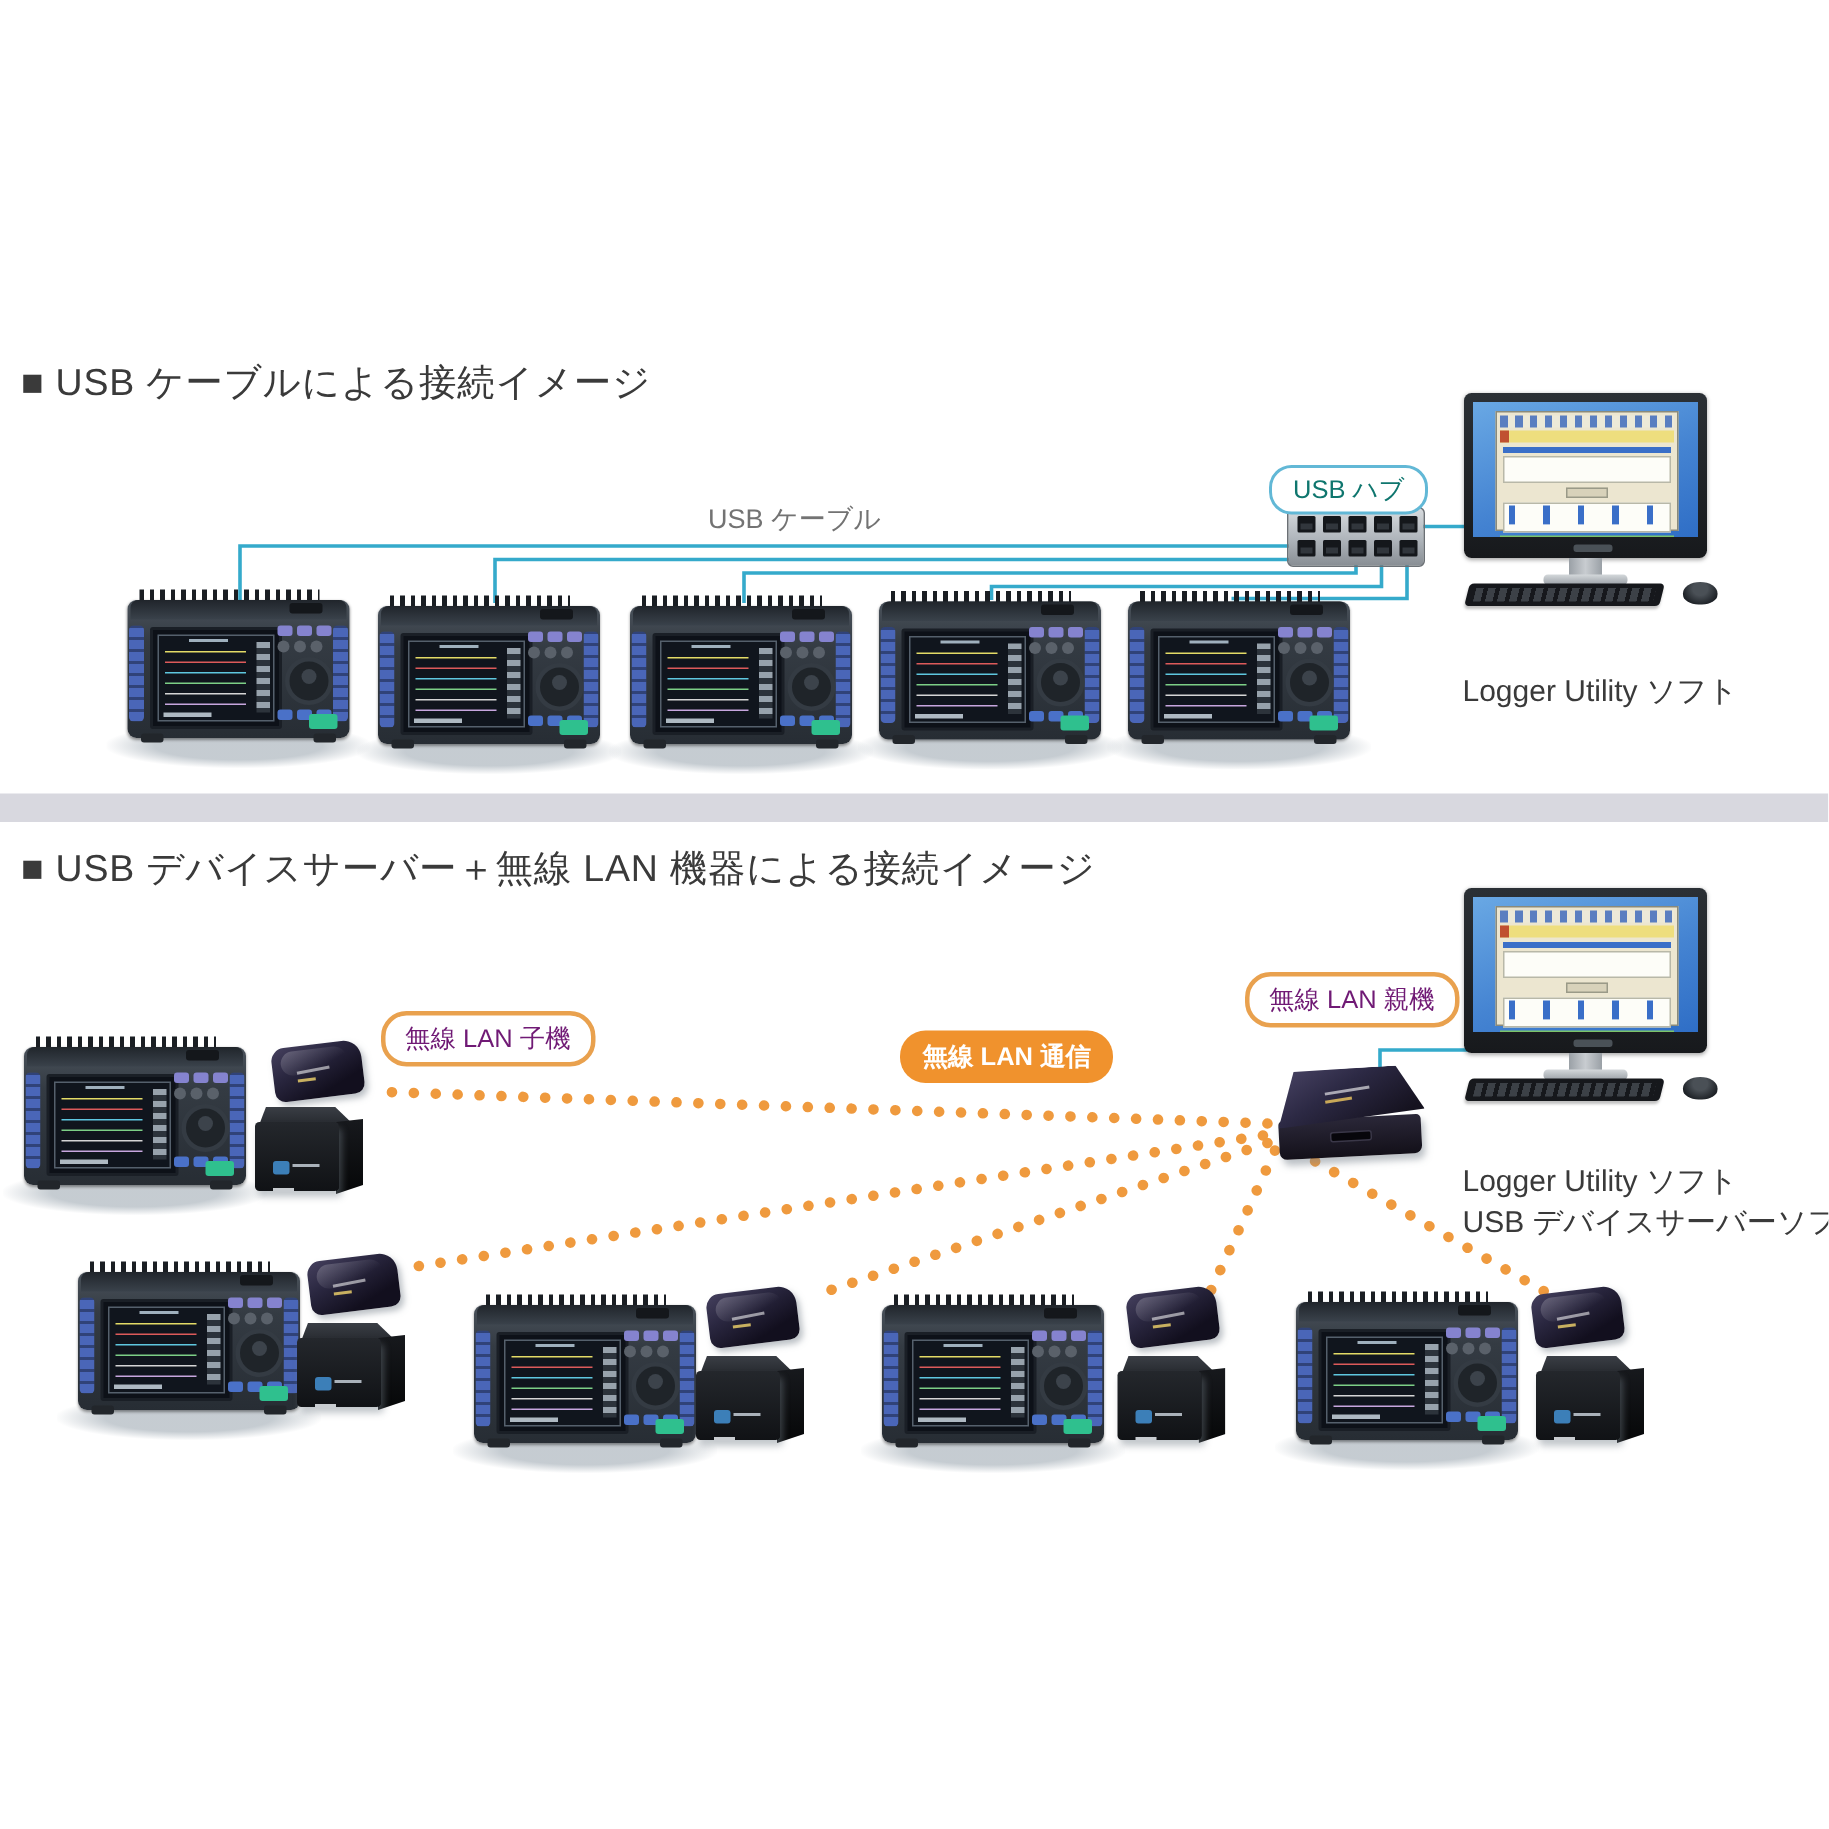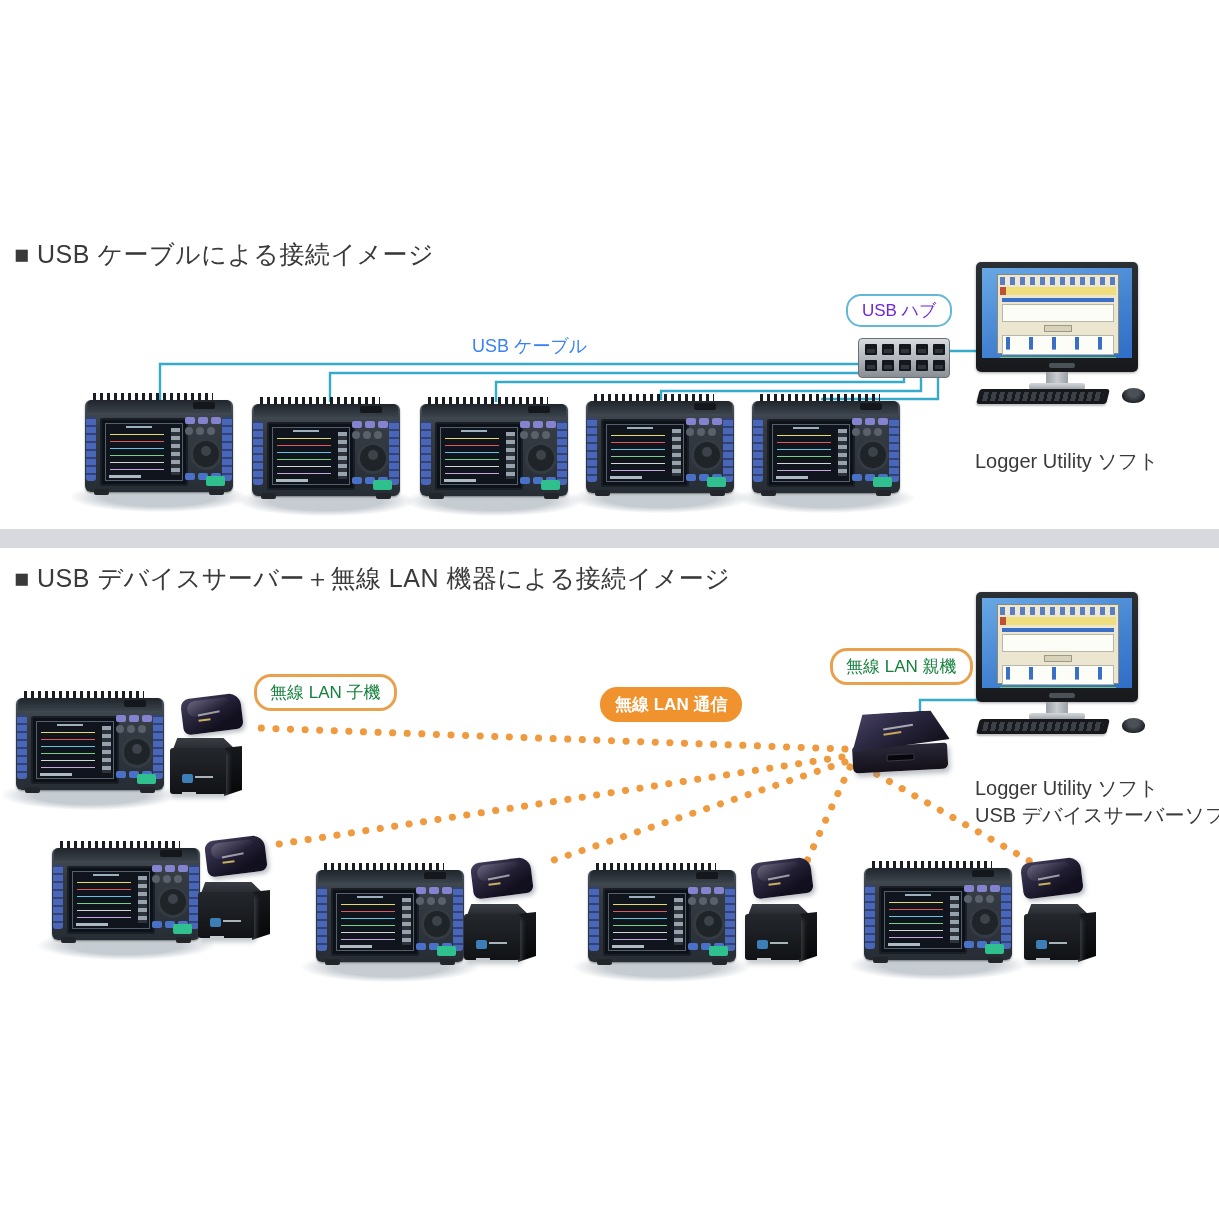--- a/index.html
+++ b/index.html
@@ -13,8 +13,8 @@
   
   .lbl{border:3px solid #e9a14e;background:#fff;color:#15803d;border-radius:17px;
        font-size:17px;padding:4px 13px;white-space:nowrap;z-index:5;}
-  .lbl-blue{border:2.5px solid #62b8d6;border-radius:15px;background:#fff;color:#6d28d9;
-       font-size:17px;padding:3px 14px;white-space:nowrap;z-index:5;}
+  .lbl-blue{border:2.5px solid #62b8d6;border-radius:15px;background:#fff;color:#0f766e;
+       font-size:17px;padding:3px 14px;white-space:nowrap;z-index:5;margin-top:16px;}
   .badge{background:#f0922d;color:#fff;border-radius:17px;font-size:17px;font-weight:bold;
        padding:6px 15px;white-space:nowrap;z-index:5;}
   .plain-lbl{font-size:17px;color:#3b82f6;white-space:nowrap;z-index:5;}

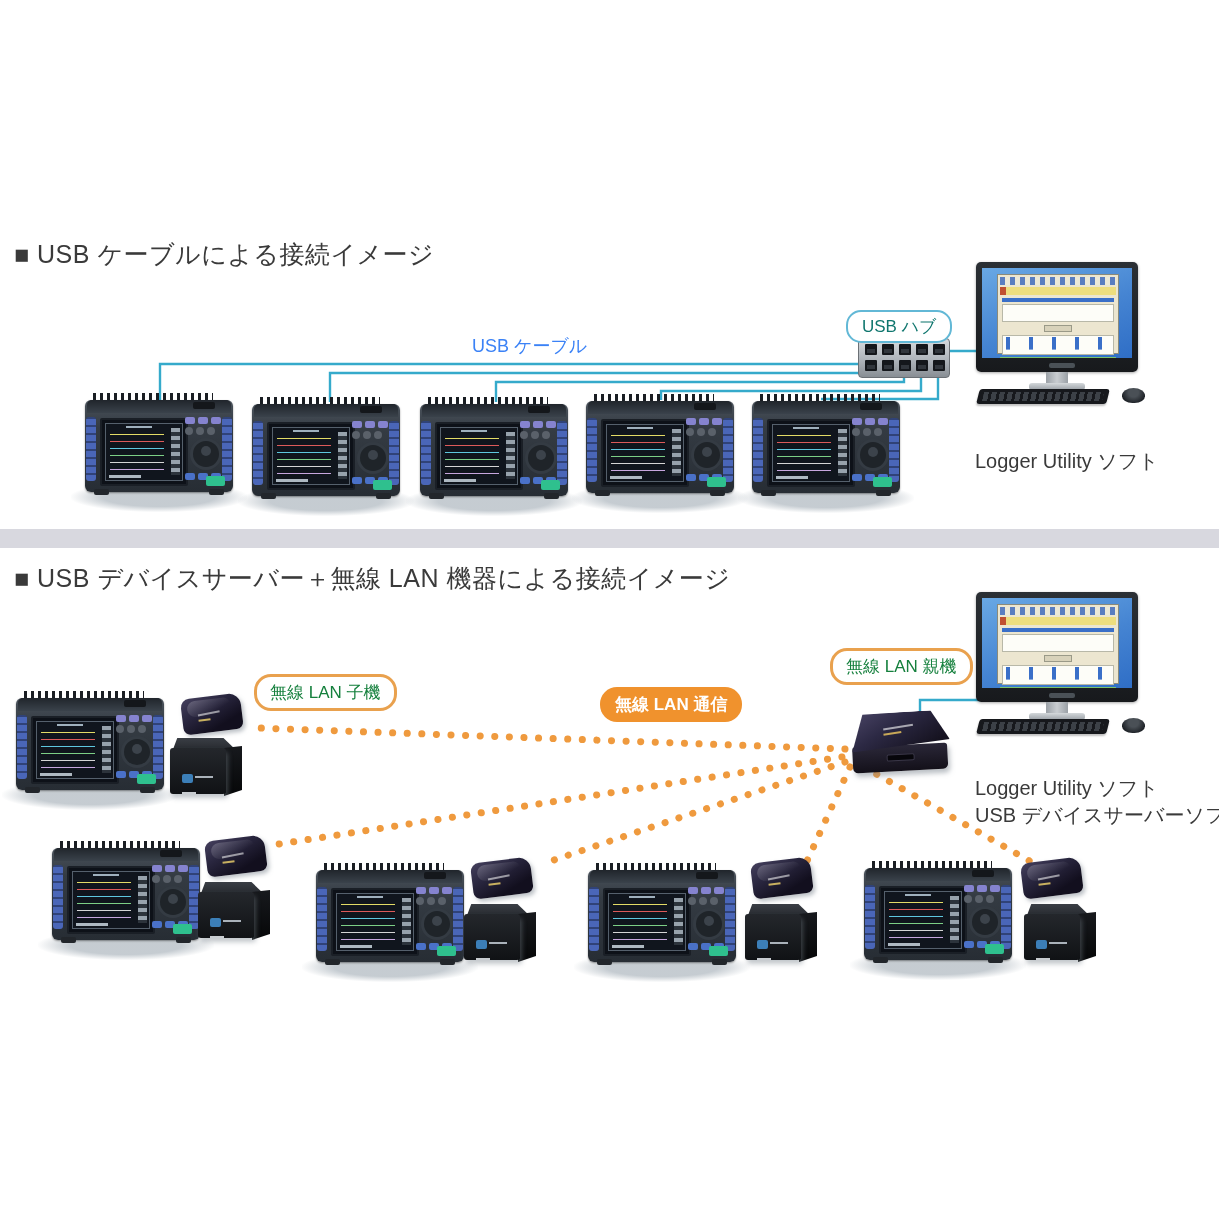--- a/index.html
+++ b/index.html
@@ -17,7 +17,7 @@
        font-size:17px;padding:3px 14px;white-space:nowrap;z-index:5;margin-top:16px;}
   .badge{background:#f0922d;color:#fff;border-radius:17px;font-size:17px;font-weight:bold;
        padding:6px 15px;white-space:nowrap;z-index:5;}
-  .plain-lbl{font-size:17px;color:#3b82f6;white-space:nowrap;z-index:5;}
+  .plain-lbl{font-size:17px;color:#737373;white-space:nowrap;z-index:5;}
   
   #wires{left:0;top:0;z-index:1;}
   

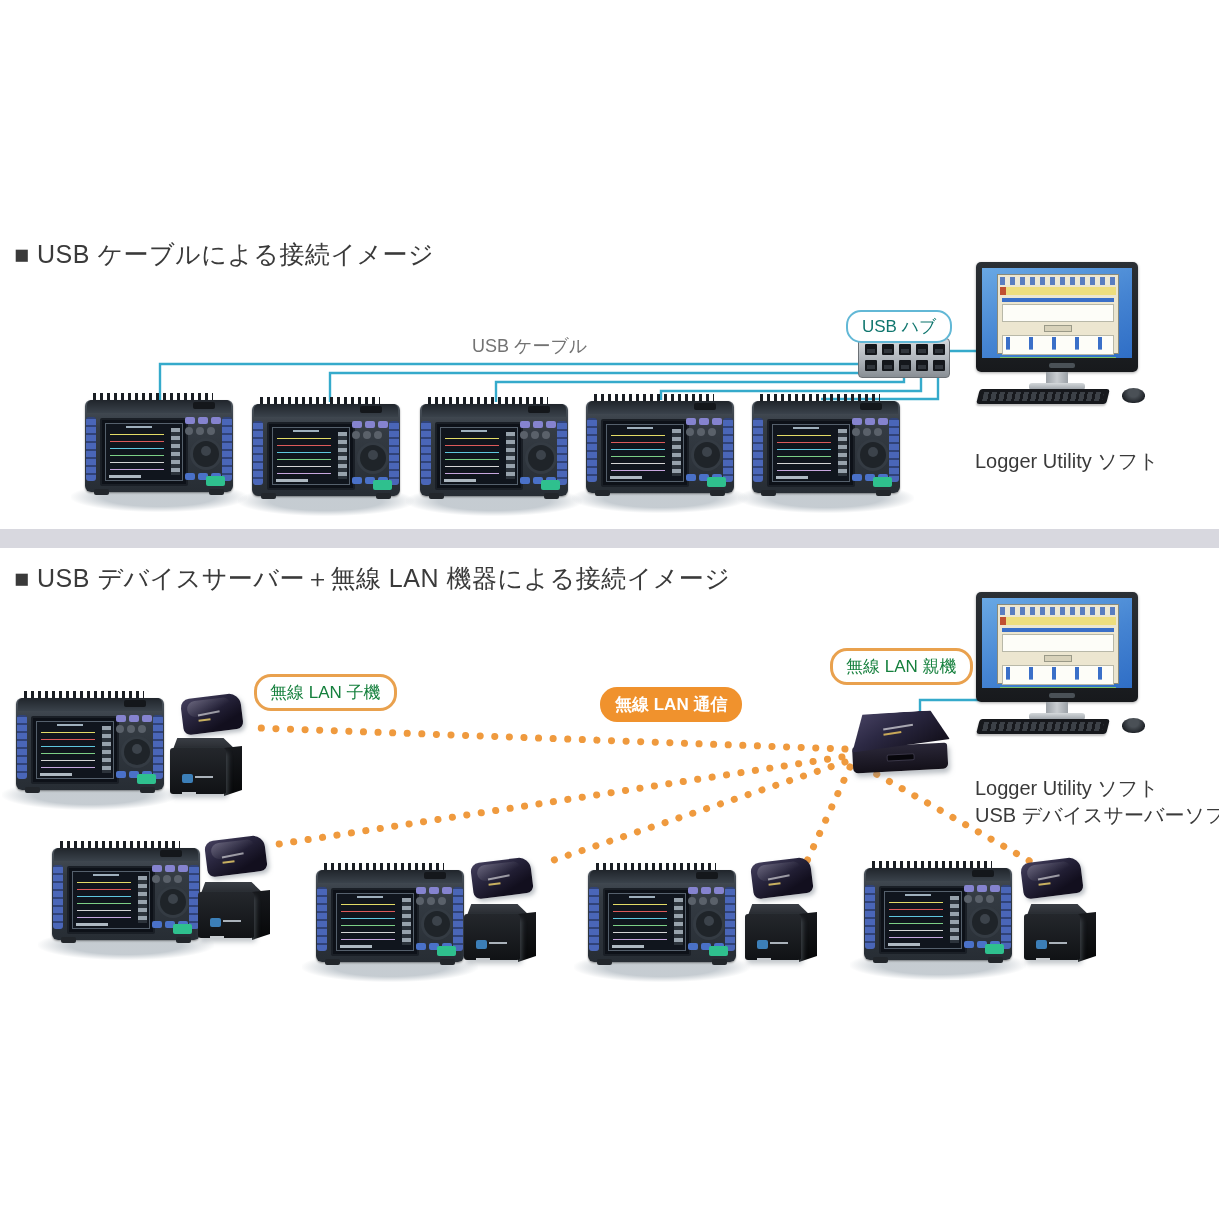--- a/index.html
+++ b/index.html
@@ -11,7 +11,7 @@
   .caption{font-size:20px;color:#3a3a3a;white-space:nowrap;z-index:4;line-height:27px;margin-top:44px;}
   .divider{left:0;width:1219px;background:#d8d8df;z-index:0;}
   
-  .lbl{border:3px solid #e9a14e;background:#fff;color:#15803d;border-radius:17px;
+  .lbl{border:3px solid #e9a14e;background:#fff;color:#701a75;border-radius:17px;
        font-size:17px;padding:4px 13px;white-space:nowrap;z-index:5;}
   .lbl-blue{border:2.5px solid #62b8d6;border-radius:15px;background:#fff;color:#0f766e;
        font-size:17px;padding:3px 14px;white-space:nowrap;z-index:5;margin-top:16px;}

